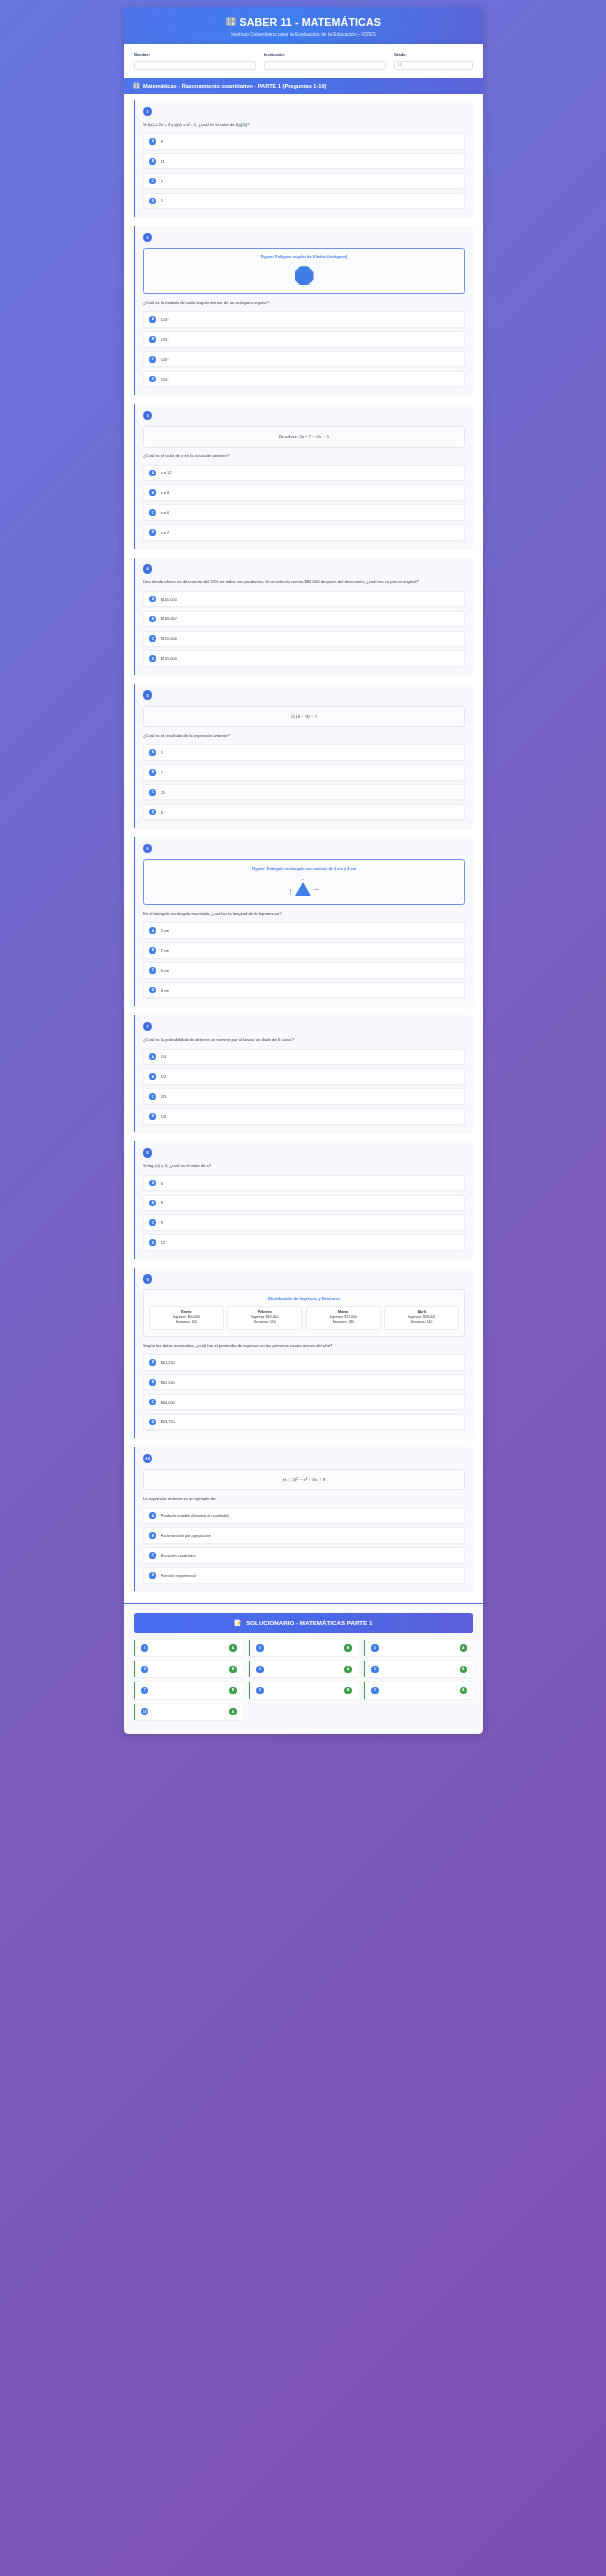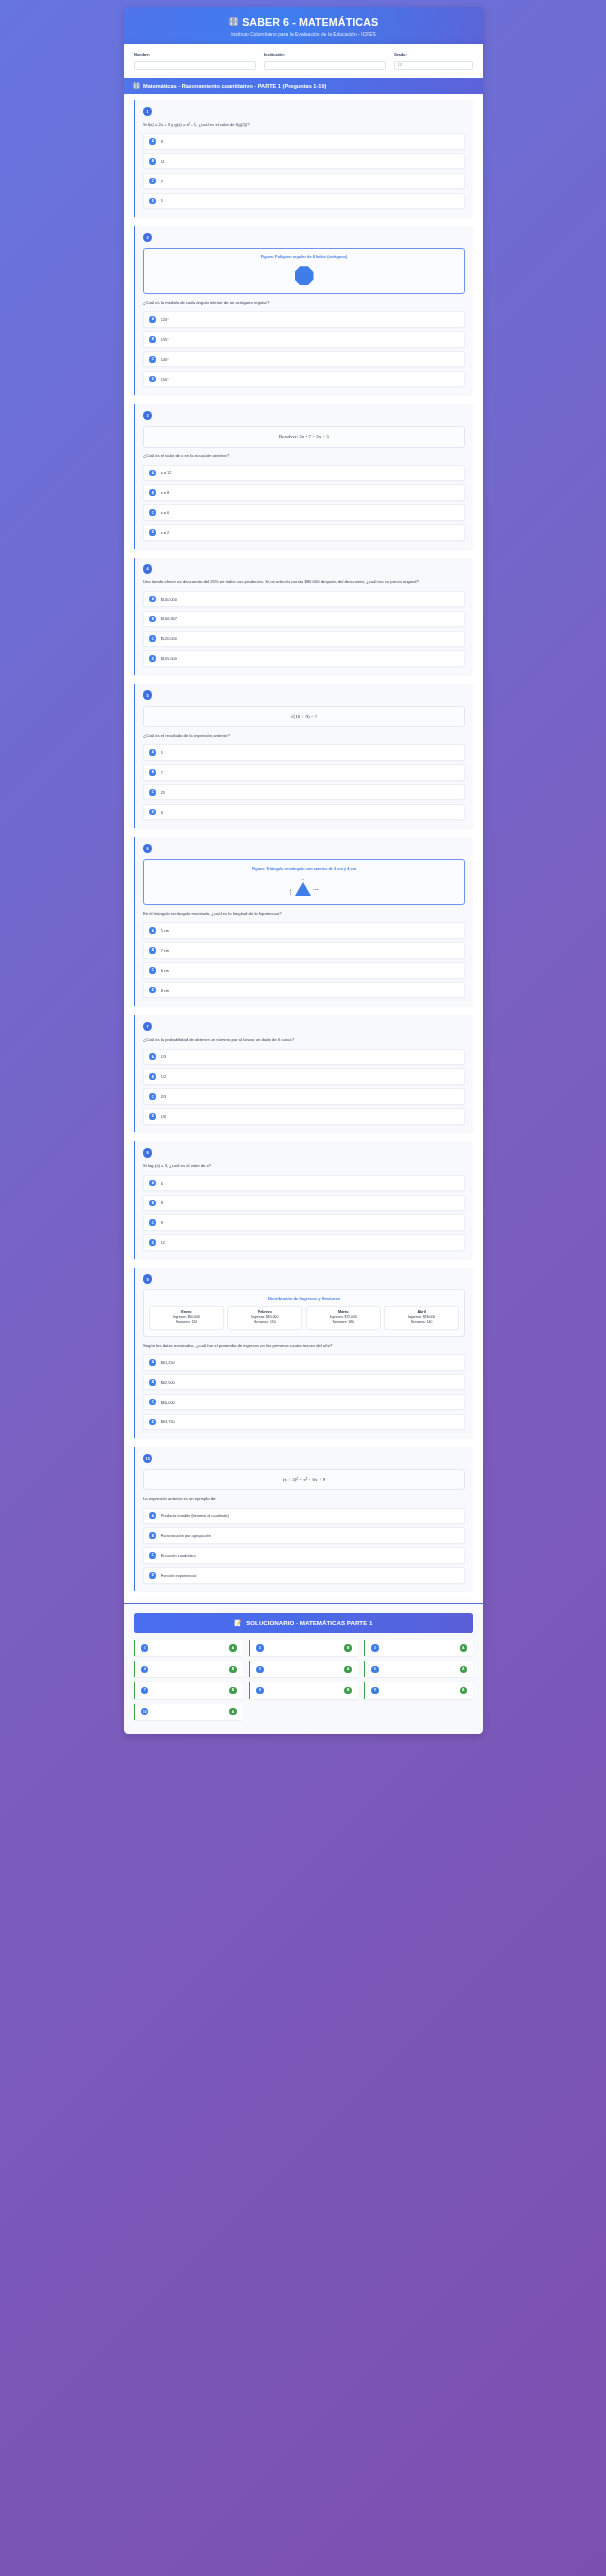--- a/index.html
+++ b/index.html
@@ -324,7 +324,7 @@
           <span>3</span>
           <span>4</span>
         </span>
-      <span>SABER 6 - MATEMÁTICAS</span>
+      <span>SABER 11 - MATEMÁTICAS</span>
     </div>
     <div class="exam-subtitle">Instituto Colombiano para la Evaluación de la Educación - ICFES</div>
   </div>

